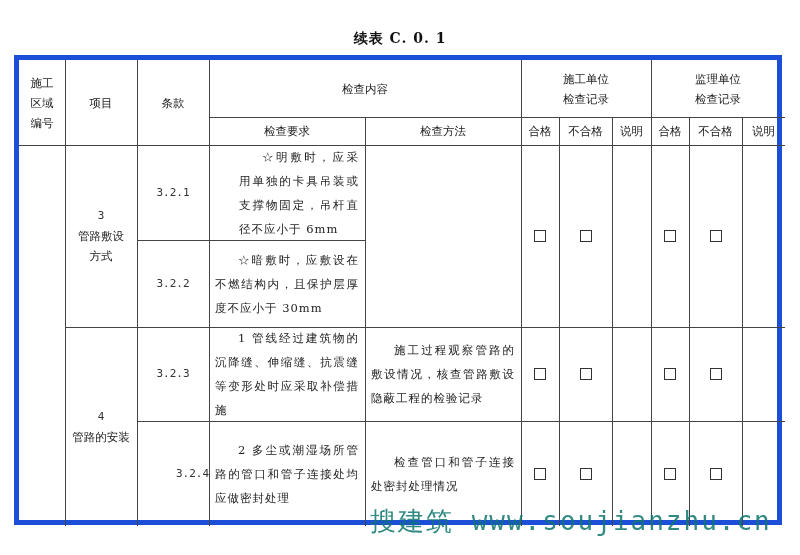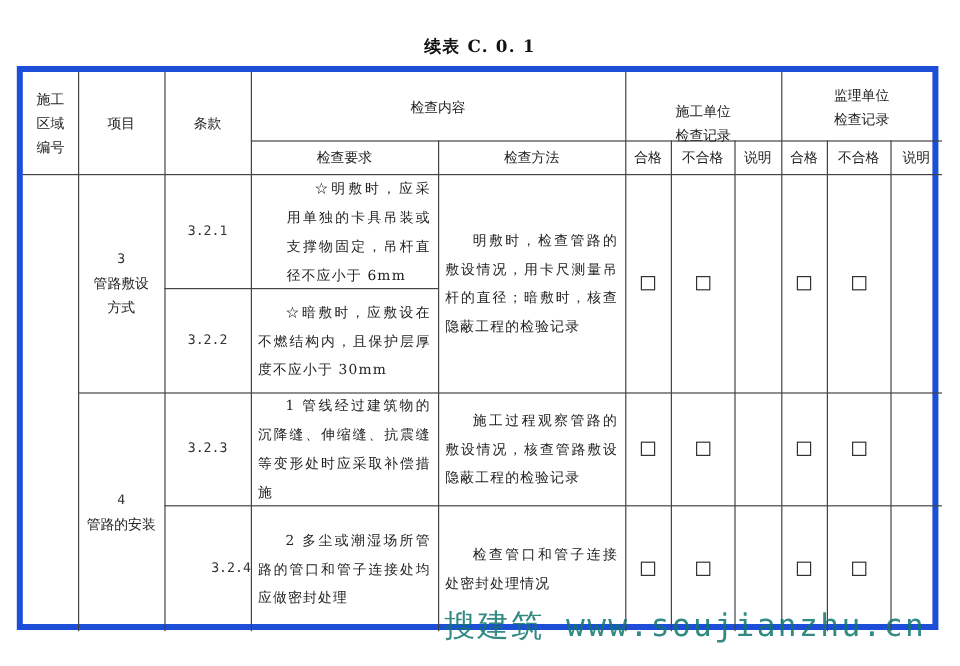--- a/index.html
+++ b/index.html
@@ -58,7 +58,7 @@
   <div class="cell" style="left:190px; top:57px; width:156px; height:28px;">检查要求</div>
   <div class="cell" style="left:190px; top:0; width:312px; height:57px;">检查内容</div>
   <div class="cell" style="left:346px; top:57px; width:156px; height:28px;">检查方法</div>
-  <div class="cell" style="left:502px; top:0; width:130px; height:57px;margin-top:14px;">
+  <div class="cell" style="left:502px; top:0; width:130px; height:57px;">
     <div class="stack">
       <span>施工单位</span>
       <span>检查记录</span>

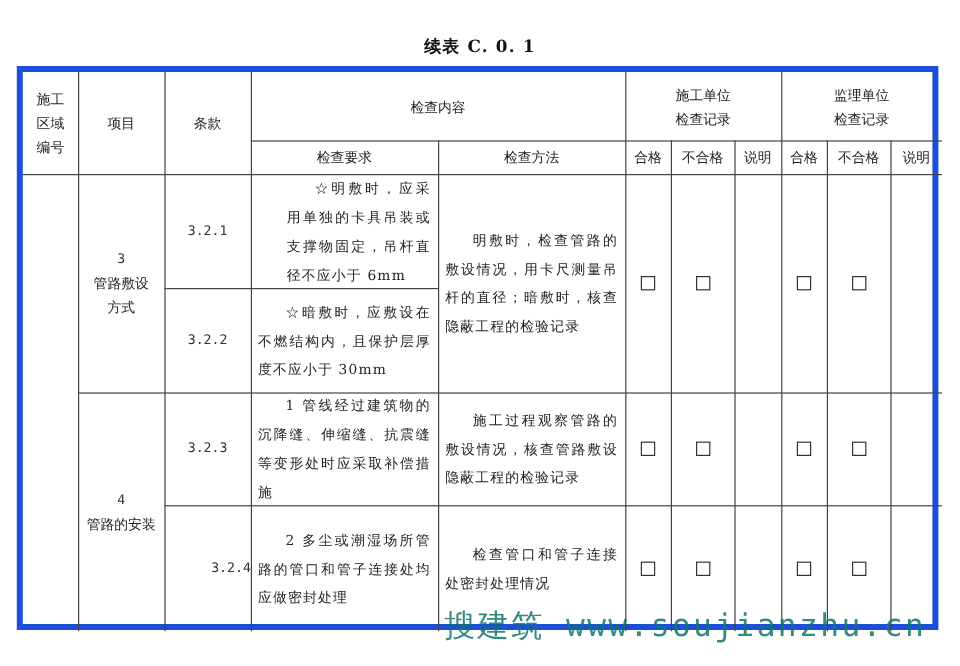--- a/index.html
+++ b/index.html
@@ -92,9 +92,6 @@
   <div class="cell" style="left:190px; top:180px; width:156px; height:87px;">
     <span class="para">☆暗敷时，应敷设在不燃结构内，且保护层厚度不应小于 30mm</span>
   </div>
-  <div class="cell" style="left:346px; top:85px; width:156px; height:182px;">
-    <span class="para">明敷时，检查管路的敷设情况，用卡尺测量吊杆的直径；暗敷时，核查隐蔽工程的检验记录</span>
-  </div>
   <div class="cell" style="left:502px; top:85px; width:38px; height:182px;">
       <span class="cb"></span>
     </div>

